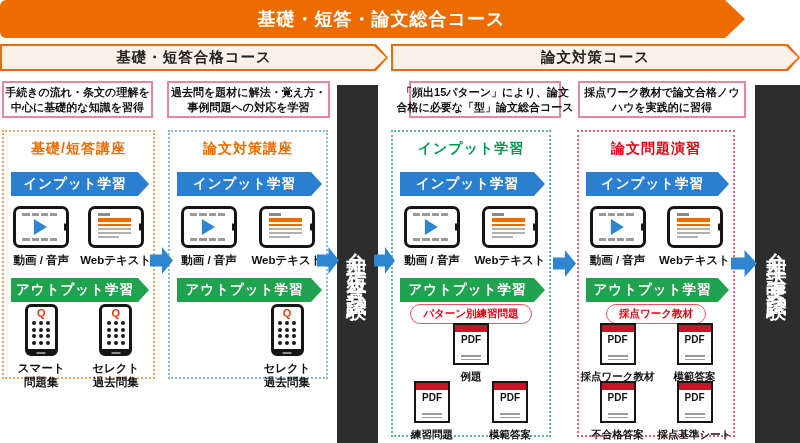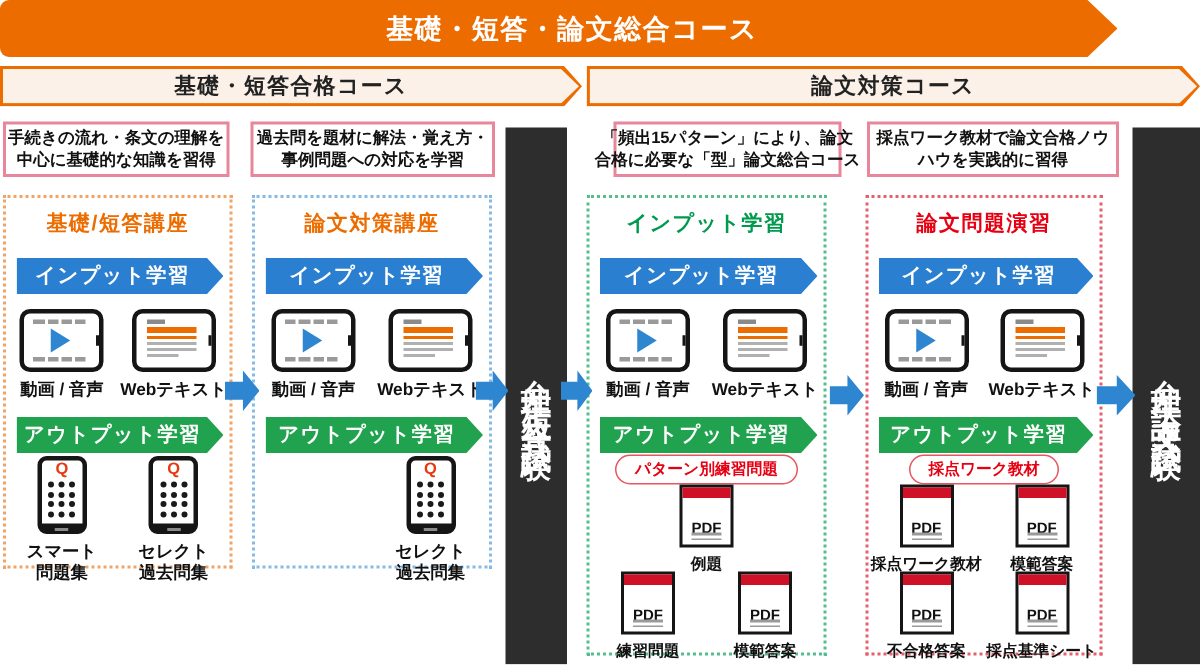--- a/index.html
+++ b/index.html
@@ -89,7 +89,7 @@
   
   .pdf { width:36px; height:42px; border:2.5px solid #151515; background:#fff; position:relative; }
   .pdf-bar { position:absolute; top:0; left:0; right:0; height:7px; background:#CE1126; }
-  .pdf-txt { position:absolute; top:22px; left:0; right:0; text-align:center;
+  .pdf-txt { position:absolute; top:9px; left:0; right:0; text-align:center;
     font-size:10px; font-weight:bold; color:#111; }
   .pdf-lines { position:absolute; bottom:3px; left:6px; right:6px; }
   .pdf-lines i { display:block; height:1.5px; background:#9a9a9a; margin-top:2px; }

